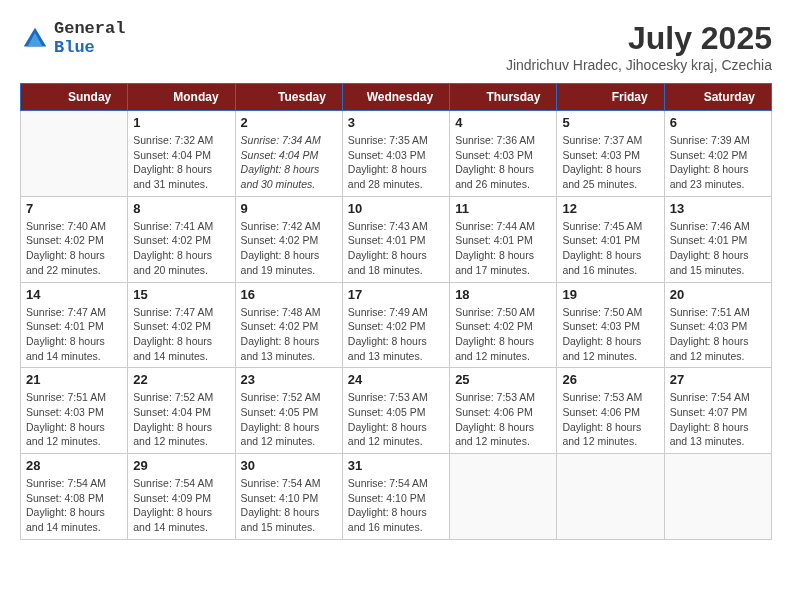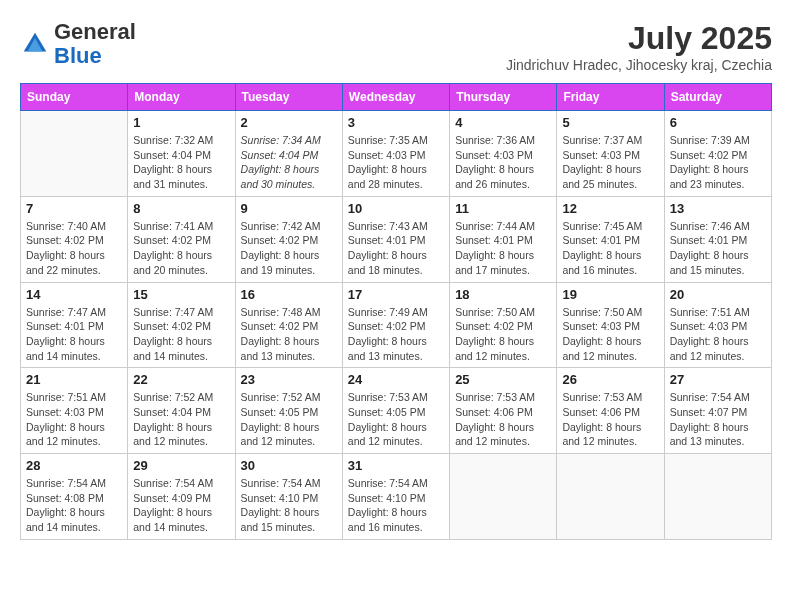--- a/index.html
+++ b/index.html
@@ -23,9 +23,10 @@
     .logo-text {
       display: flex;
       flex-direction: column;
-      font-size: 22px;
+      font-size: 17px;
       font-weight: bold;
       line-height: 1.1;
+      font-family: Liberation Mono, monospace;
     }
     .logo-general { color: #333; }
     .logo-blue { color: #1a6bbf; }

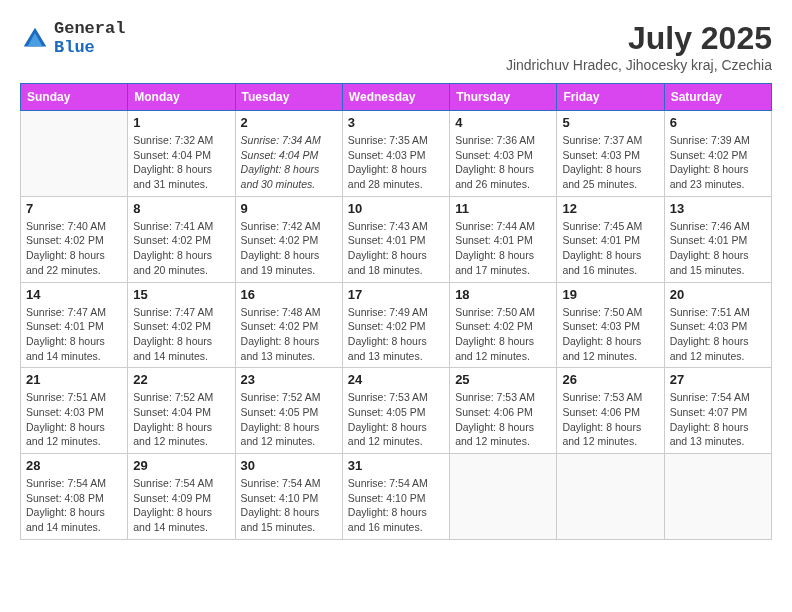--- a/index.html
+++ b/index.html
@@ -53,10 +53,10 @@
       font-size: 11px;
     }
     .calendar th {
-      background-color: #d946ef;
+      background-color: #7f1d1d;
       color: white;
-      text-align: left;
-      padding: 6px 6px;
+      text-align: right;
+      padding: 6px 16px;
       font-size: 12px;
       font-weight: bold;
       border: 1px solid #2a6bc5;

